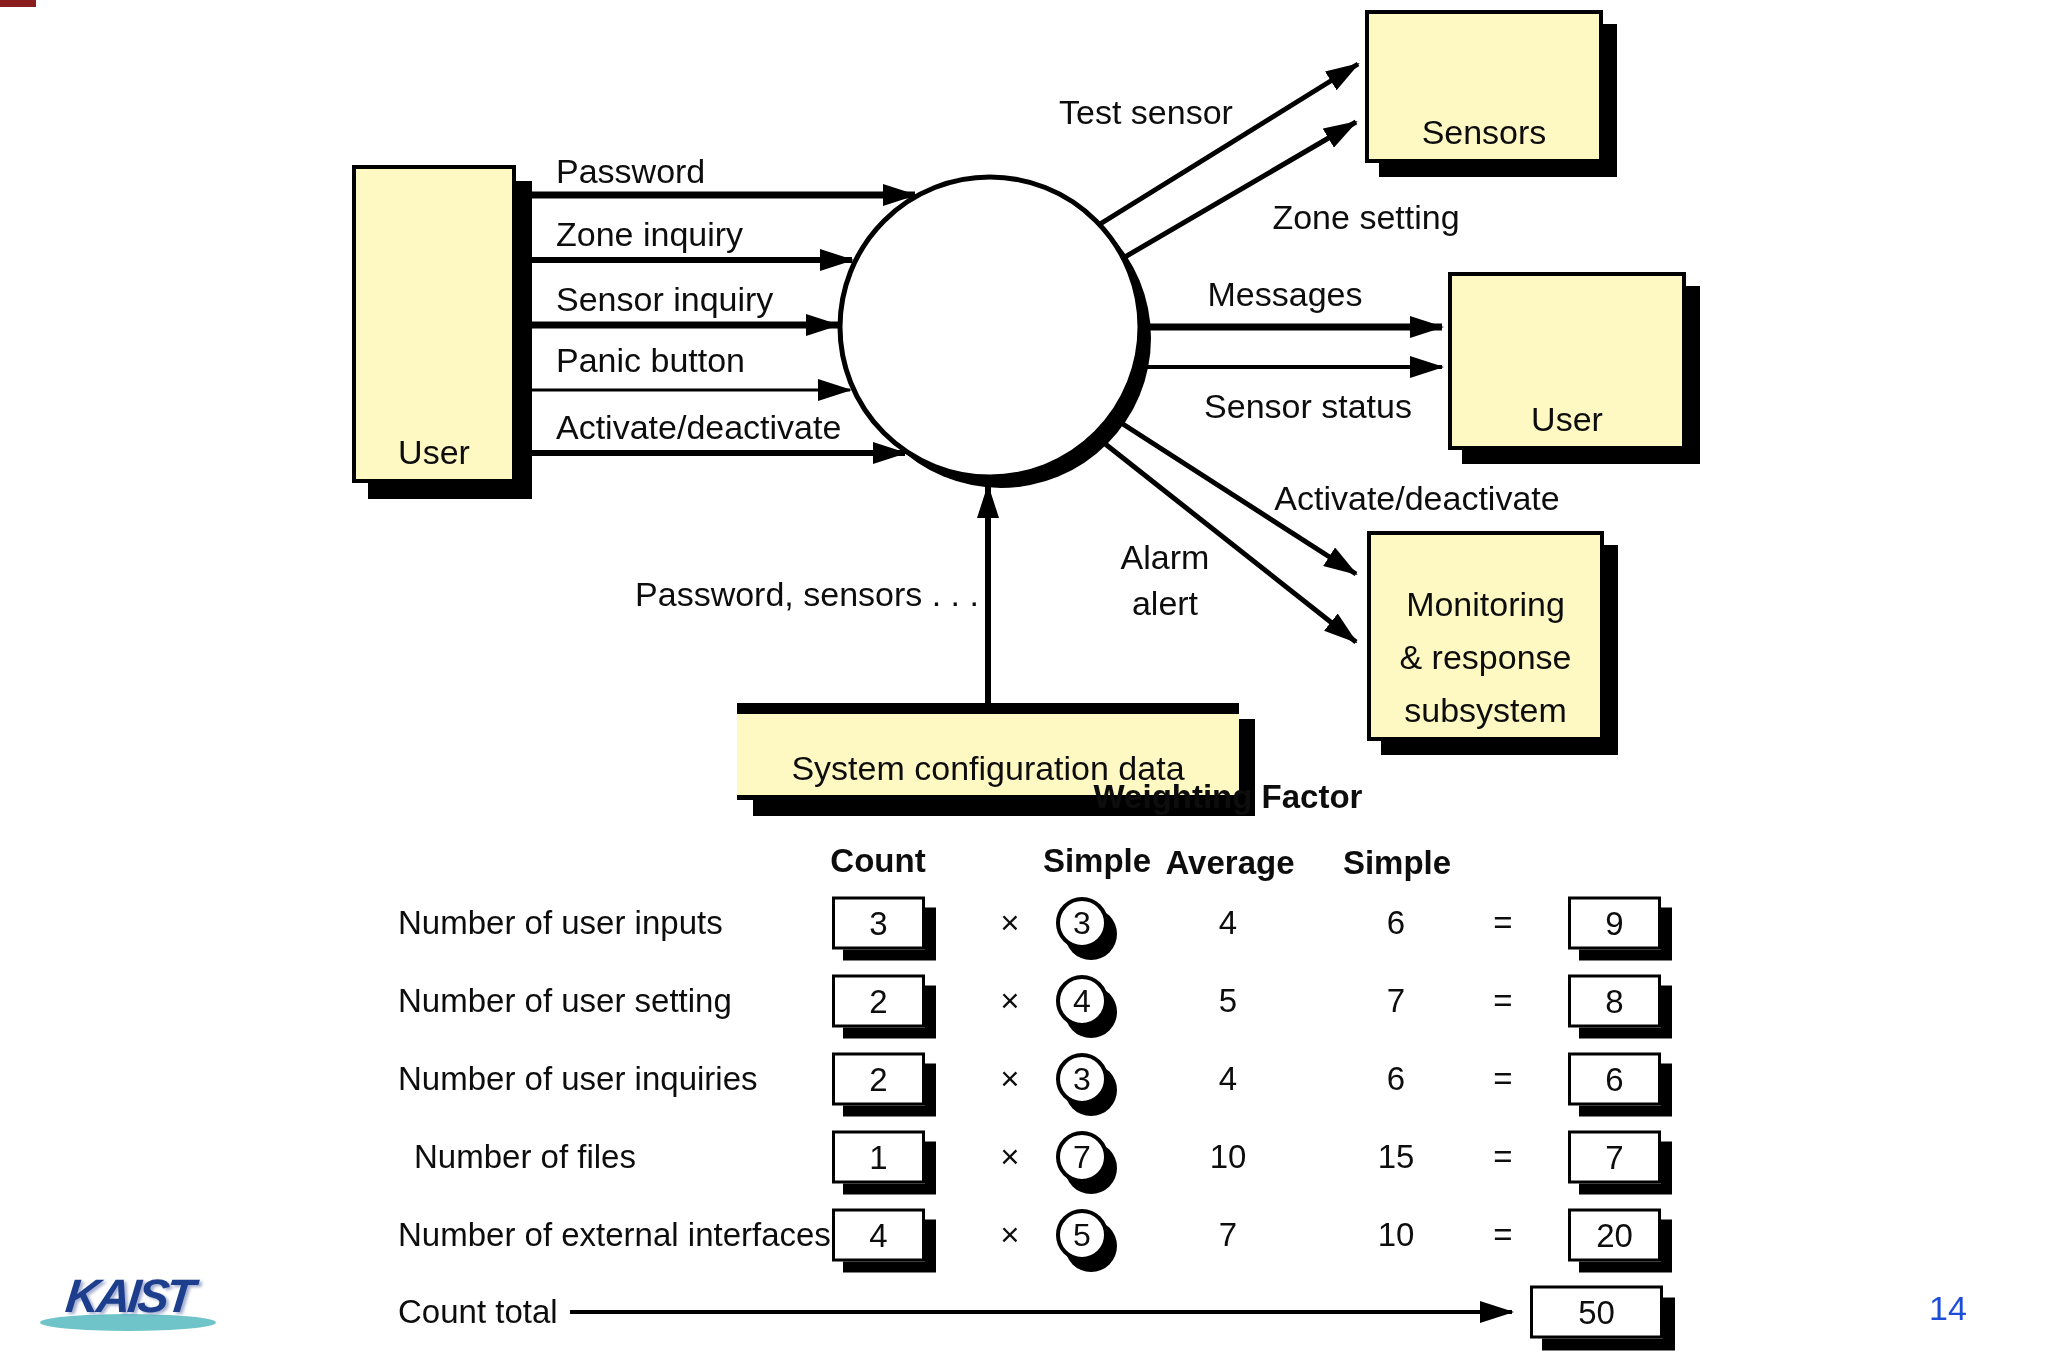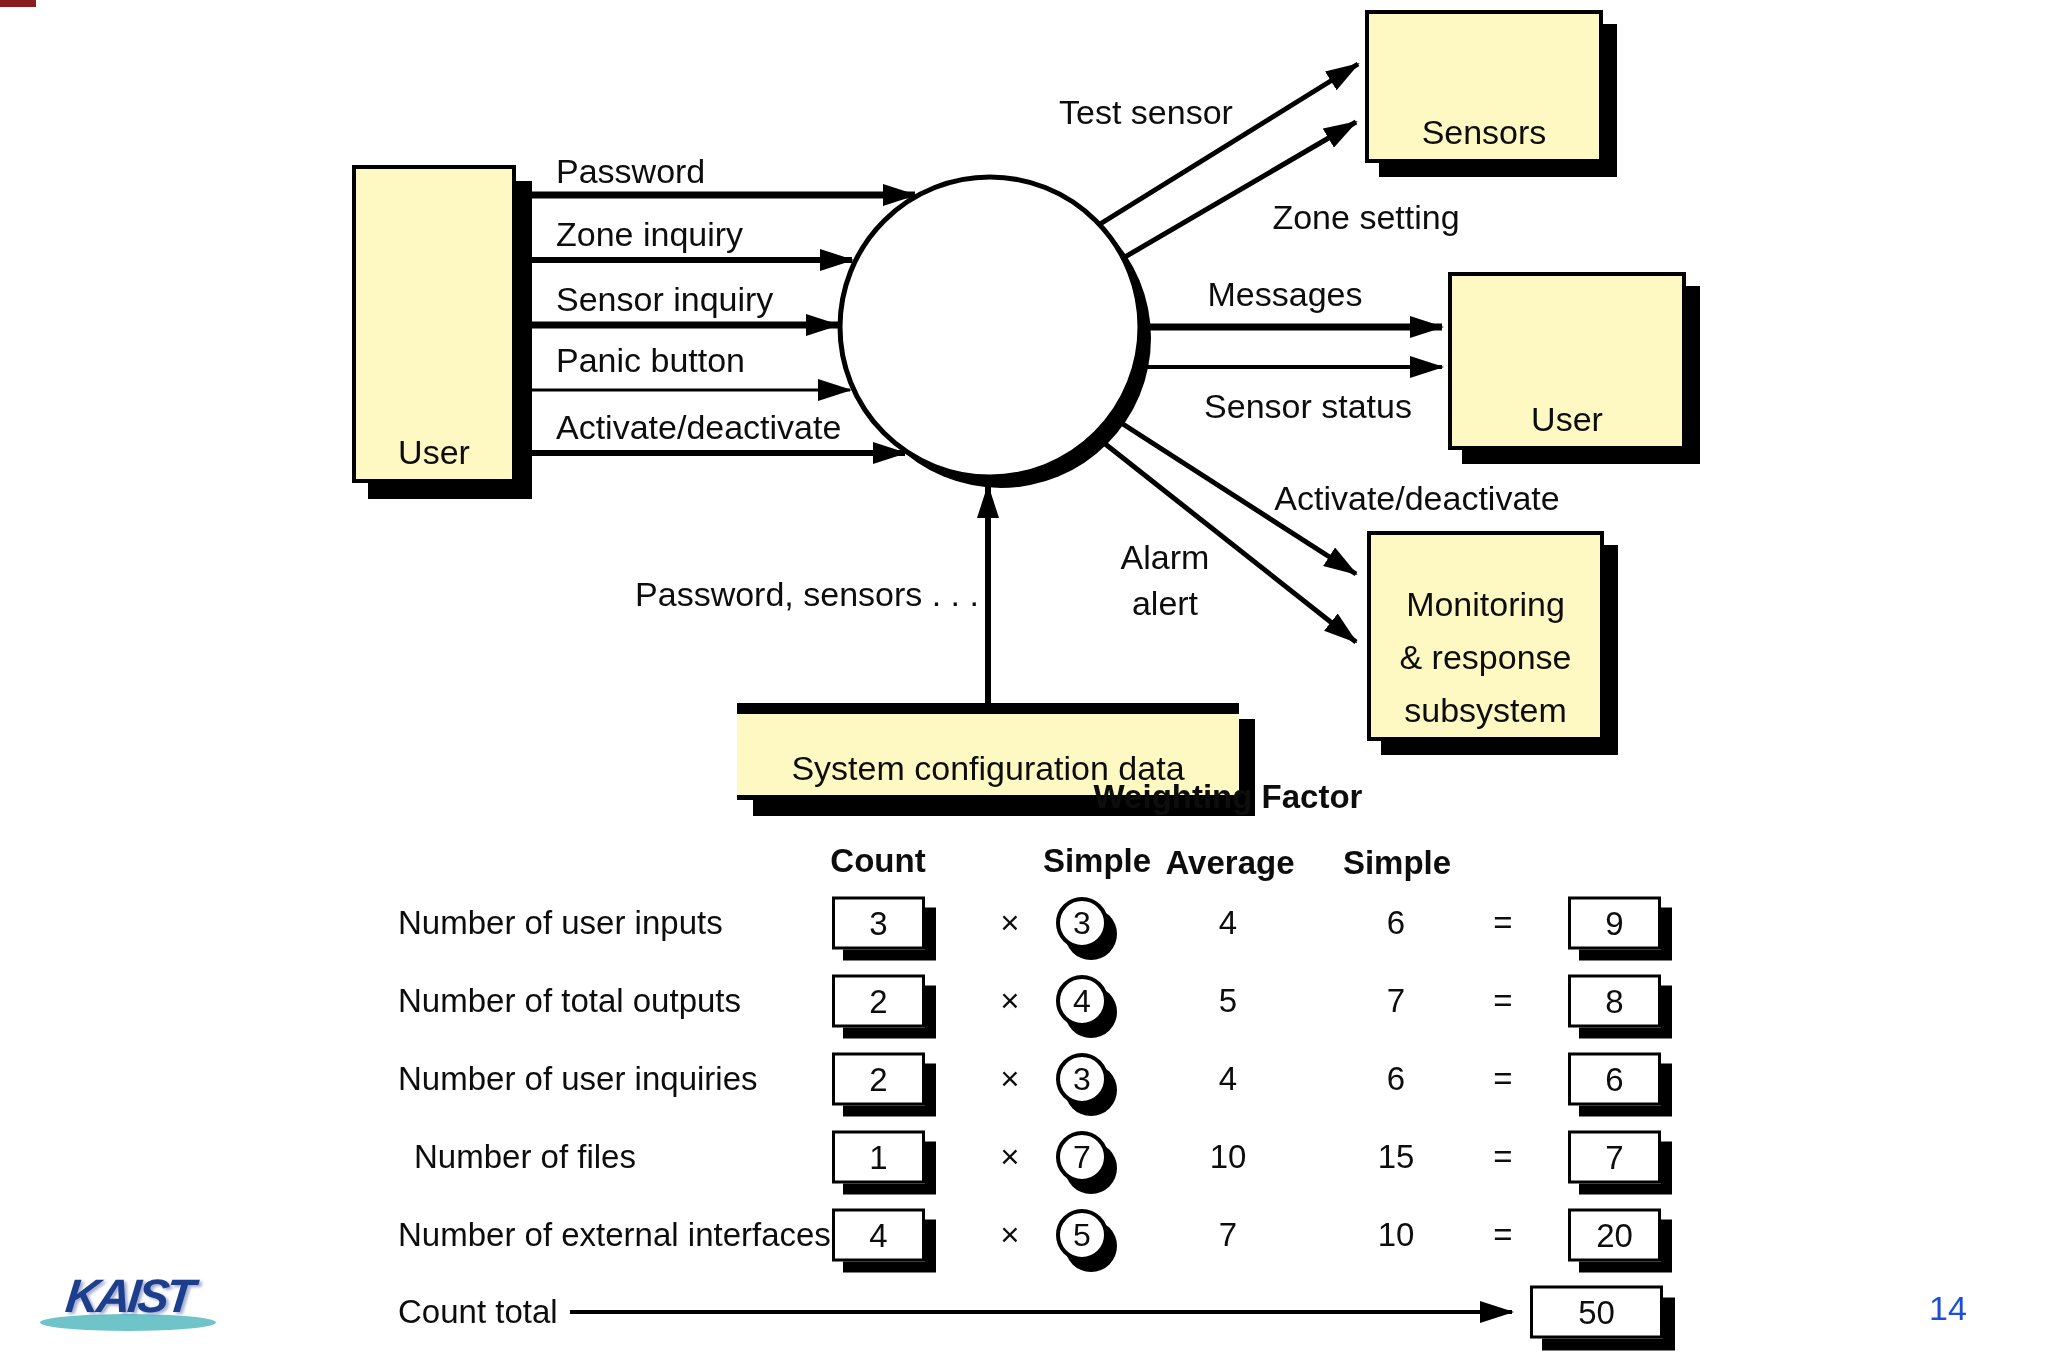--- a/index.html
+++ b/index.html
@@ -146,7 +146,7 @@
       <span>9</span>
     </div>
 
-  <div class="tlbl" style="left:398px;top:1001px;">Number of total outputs</div>
+  <div class="tlbl" style="left:398px;top:1001px;">Number of user setting</div>
   <div class="cbox" style="left:832px;top:1001px;">
       <span>2</span>
     </div>

